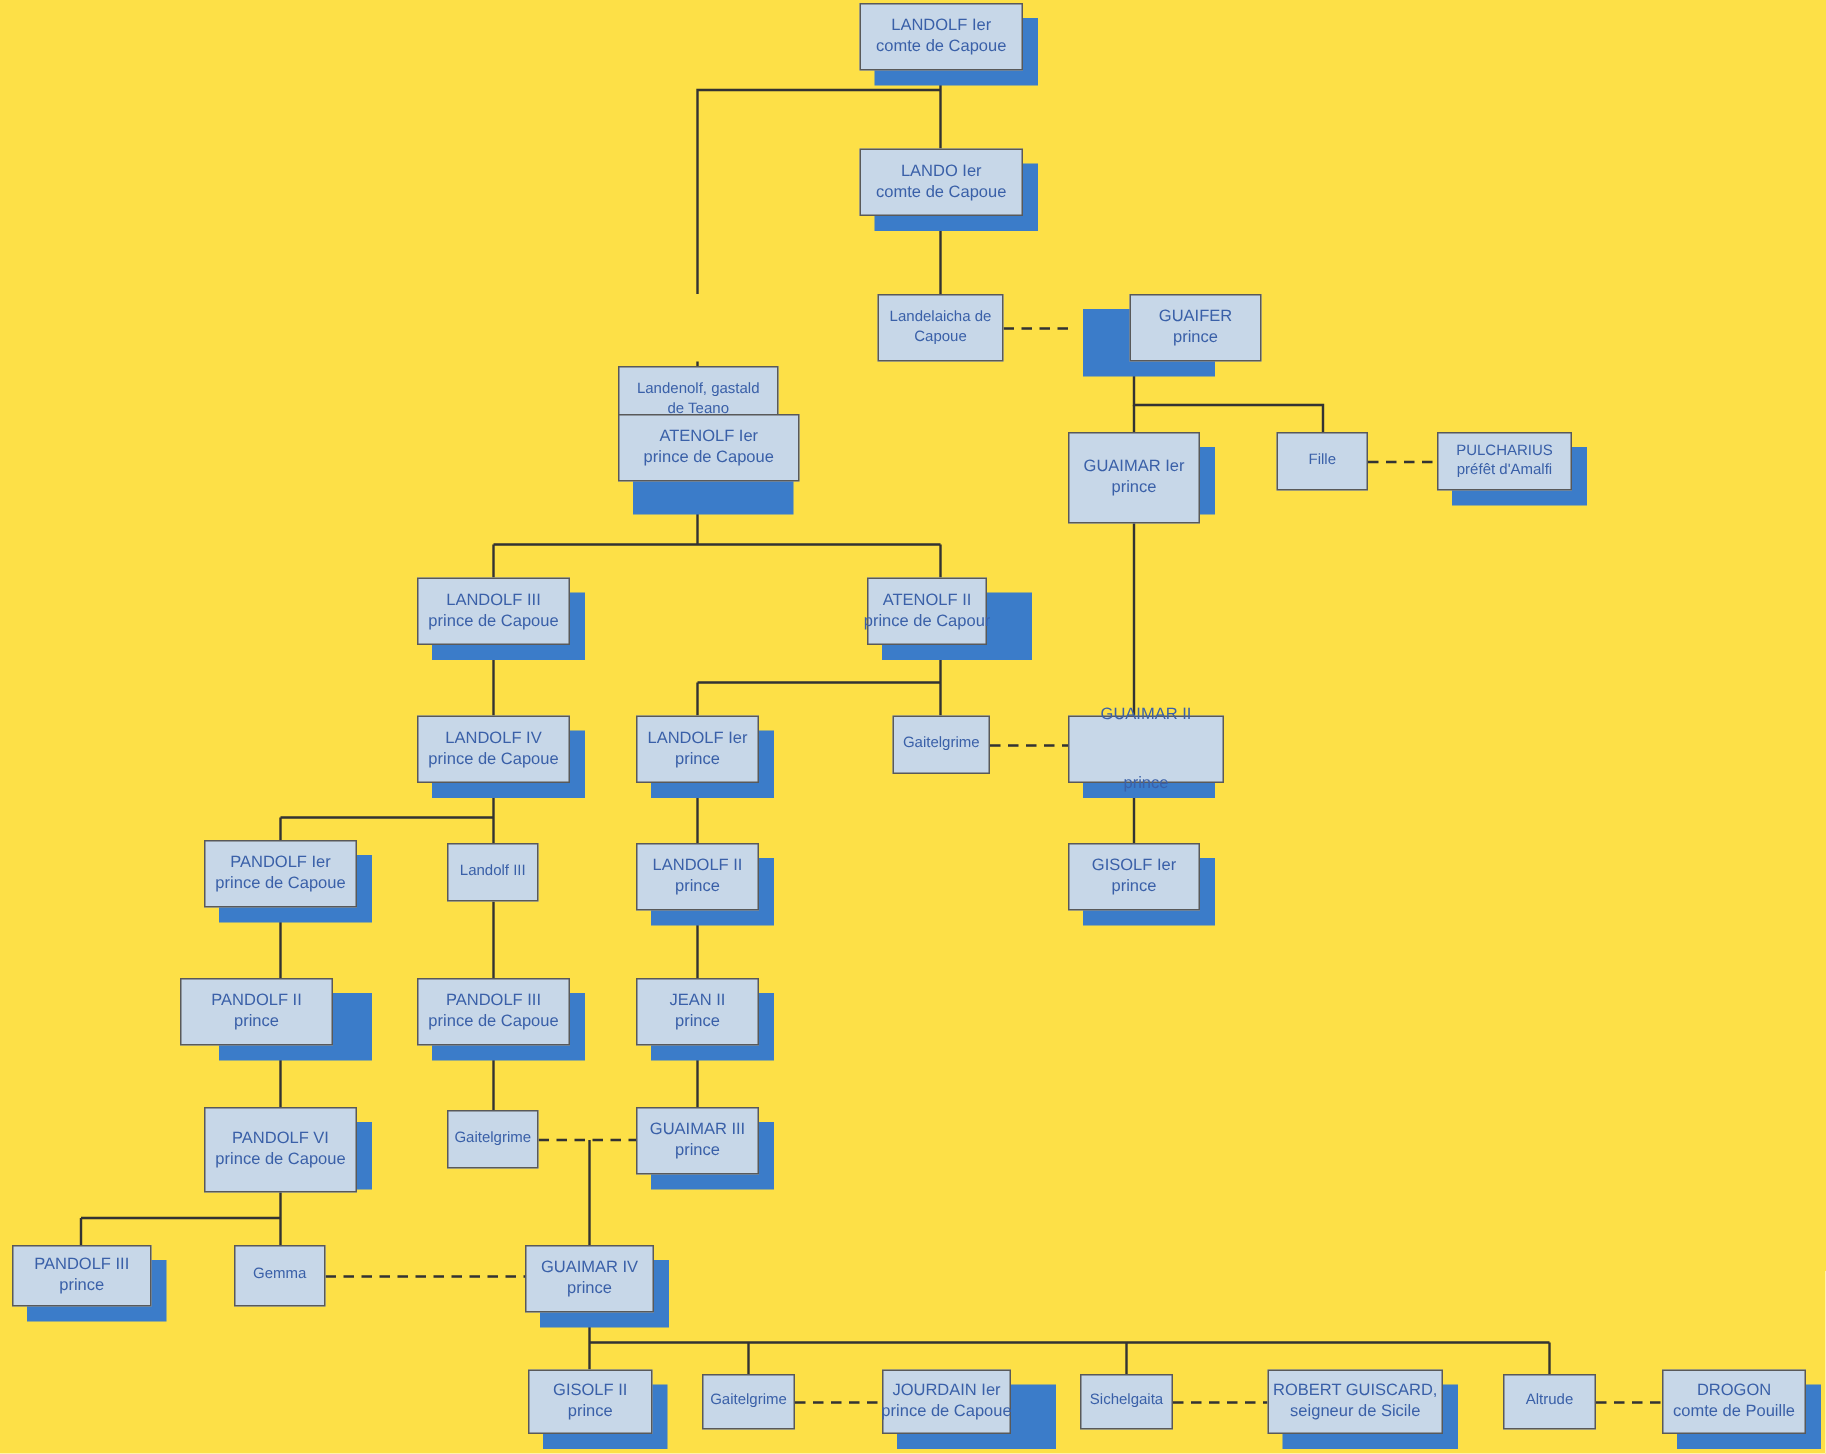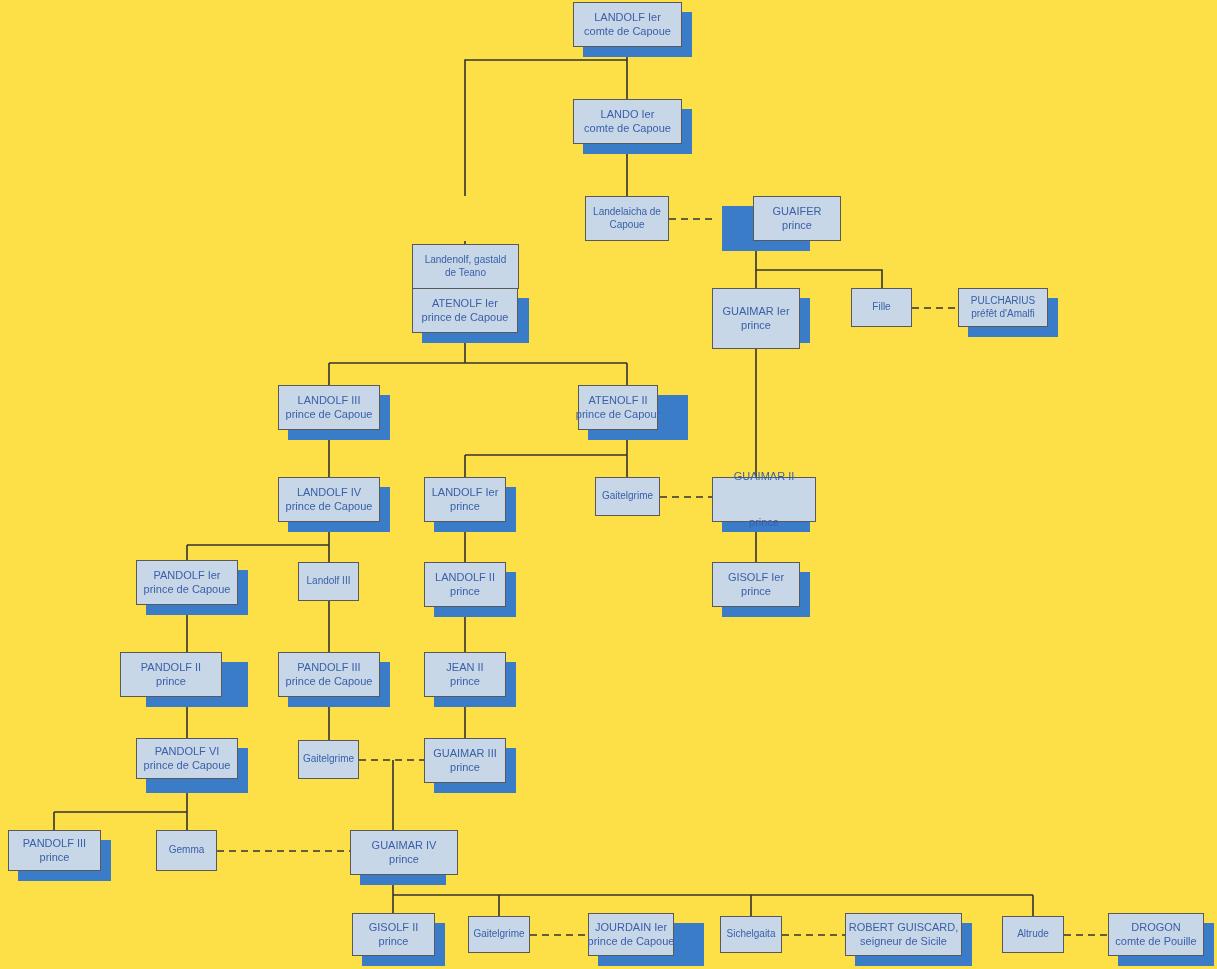--- a/index.html
+++ b/index.html
@@ -136,7 +136,7 @@
         <span class="l2">prince</span>
       </div>
       <div class="shadow" style="left: 422px; top: 298px; width: 107px; height: 45px;"></div>
-      <div class="node" style="left: 412px; top: 288px; width: 106px; height: 45px; font-size: 11px;">
+      <div class="node" style="left: 412px; top: 276px; width: 121px; height: 45px; font-size: 11px;">
         <span class="l1">ATENOLF Ier</span>
         <span class="l2">prince de Capoue</span>
       </div>

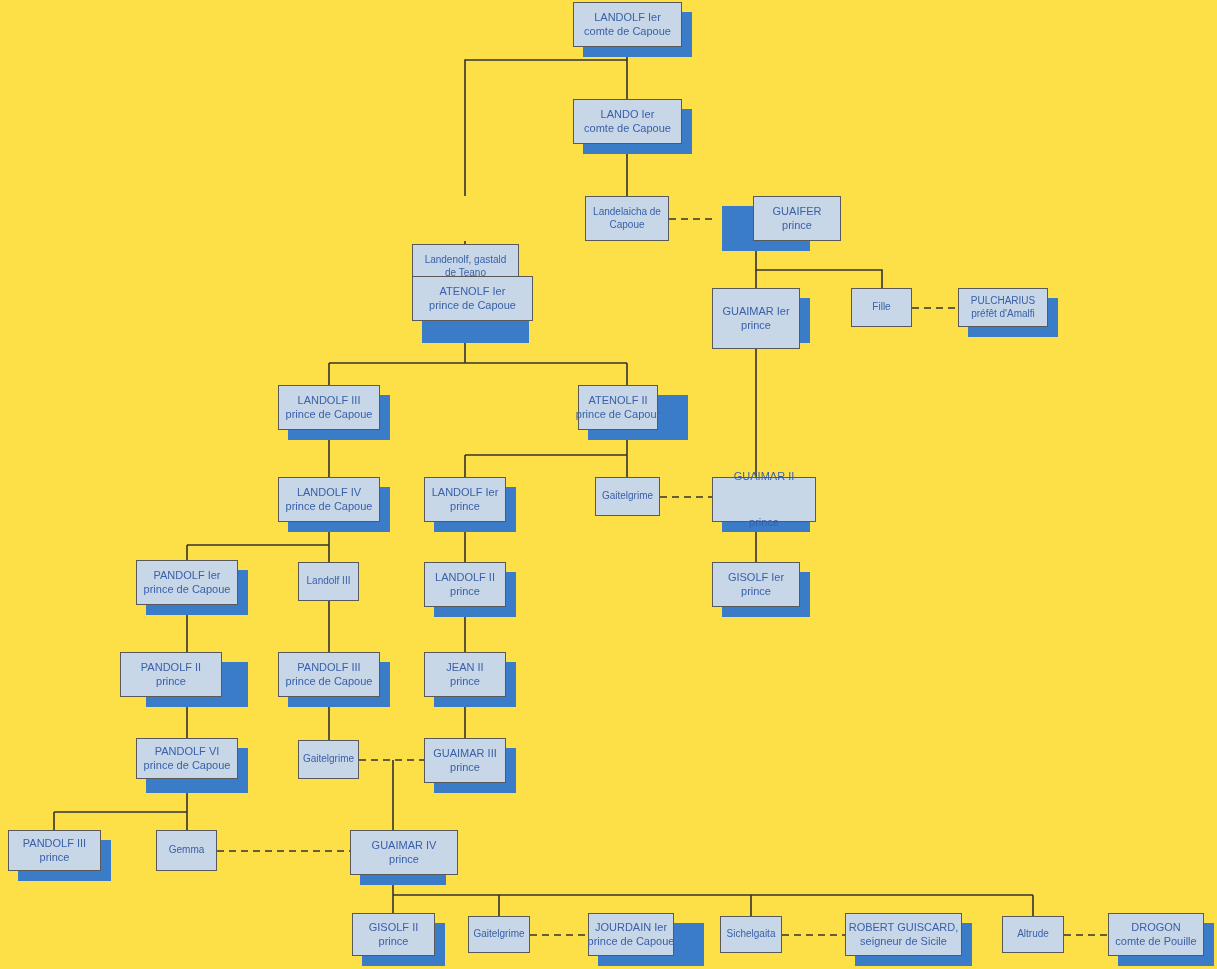--- a/index.html
+++ b/index.html
@@ -215,7 +215,7 @@
         <span class="l2">prince</span>
       </div>
       <div class="shadow" style="left: 146px; top: 748px; width: 102px; height: 45px;"></div>
-      <div class="node" style="left: 136px; top: 738px; width: 102px; height: 41px; font-size: 11px;">
+      <div class="node" style="left: 136px; top: 738px; width: 102px; height: 57px; font-size: 11px;">
         <span class="l1">PANDOLF VI</span>
         <span class="l2">prince de Capoue</span>
       </div>

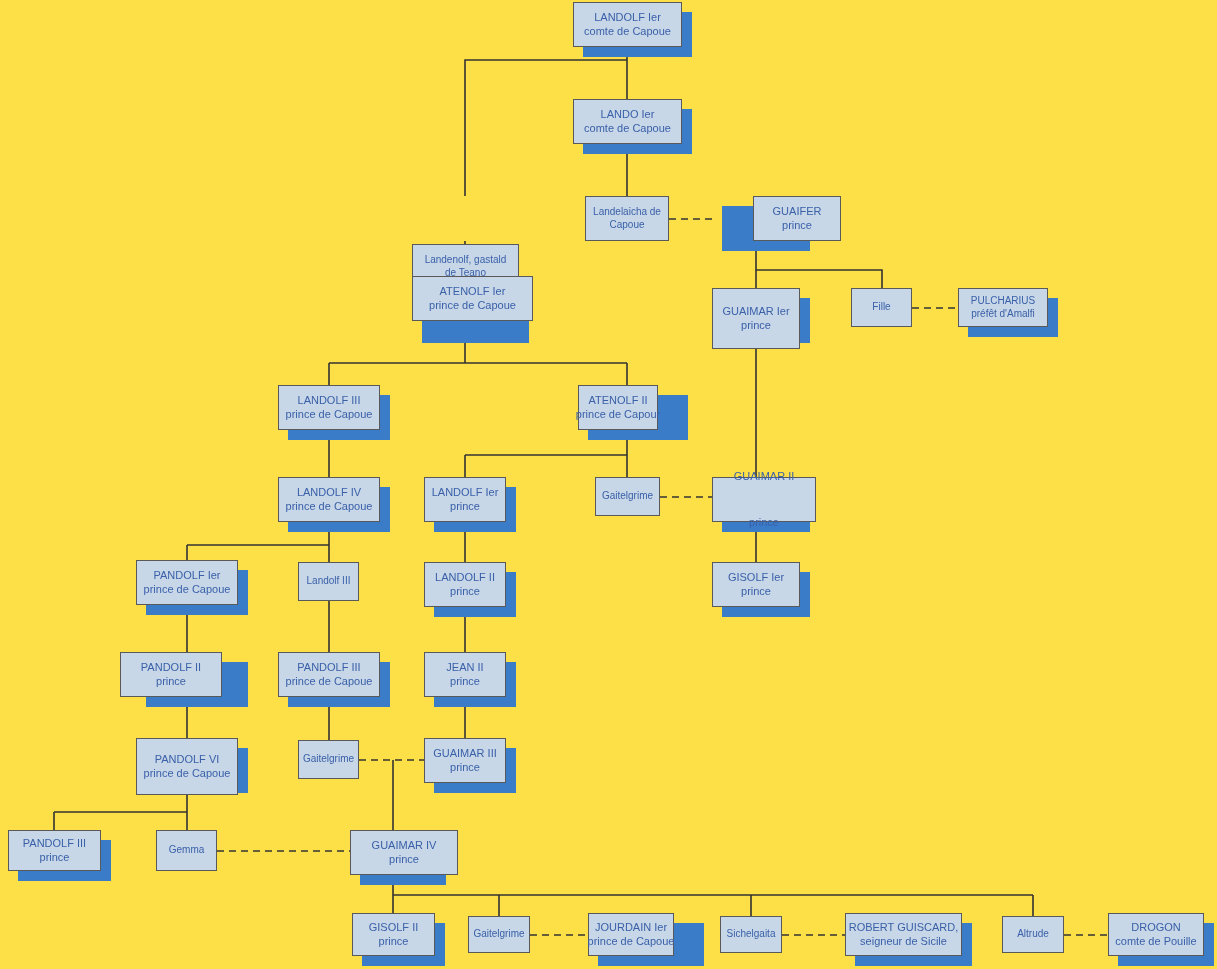--- a/index.html
+++ b/index.html
@@ -236,7 +236,7 @@
         <span class="l1">Gemma</span>
       </div>
       <div class="shadow" style="left: 360px; top: 840px; width: 86px; height: 45px;"></div>
-      <div class="node" style="left: 350px; top: 830px; width: 108px; height: 45px; font-size: 11px;">
+      <div class="node" style="left: 350px; top: 830px; width: 86px; height: 45px; font-size: 11px;">
         <span class="l1">GUAIMAR IV</span>
         <span class="l2">prince</span>
       </div>

